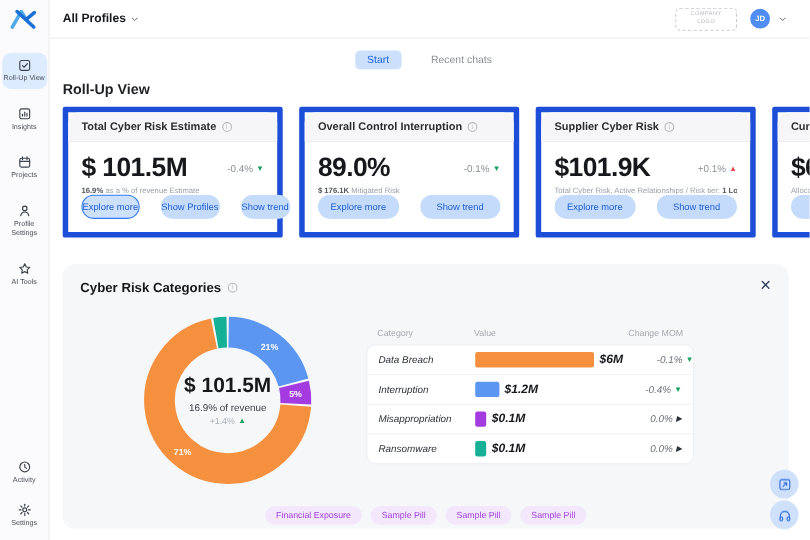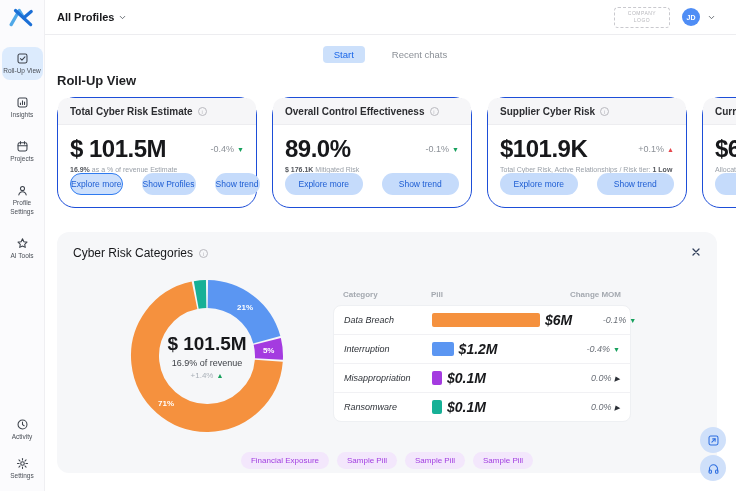--- a/index.html
+++ b/index.html
@@ -40,7 +40,7 @@
 
   
   .cards { display:flex; gap:15px; margin-left:12px; width:860px; }
-  .card { width:200px; flex:0 0 200px; border:1px solid #1d4ed8; border-radius:18px; background:#fff; }
+  .card { width:200px; flex:0 0 200px; border:5px solid #1d4ed8; border-radius:2px; background:#fff; }
   .card-head { background:#f6f6f8; border-bottom:1px solid #ededf0; border-radius:10px 10px 0 0;
     padding:8px 12px 7px; display:flex; align-items:center; gap:5px; }
   .card-title { font-size:10px; font-weight:700; color:#2c2d31; white-space:nowrap; overflow:hidden; }

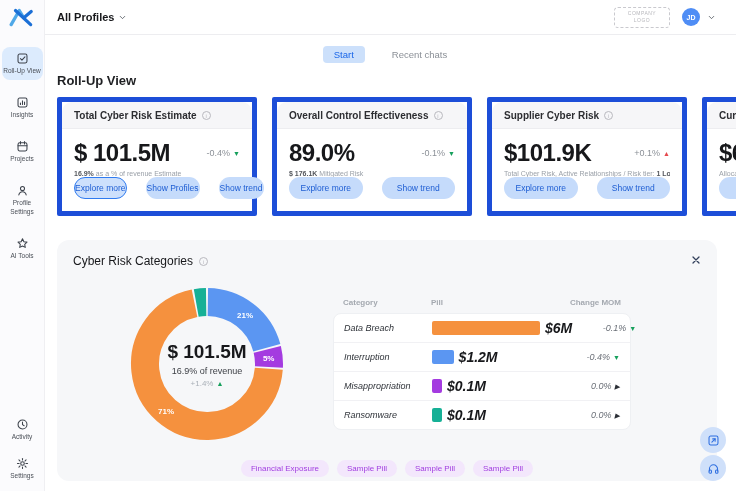--- a/index.html
+++ b/index.html
@@ -264,7 +264,7 @@
 
     <div class="card">
       <div class="card-head">
-        <span class="card-title">Overall Control Effectiveness</span>
+        <span class="card-title">Overall Control Interruption</span>
         <span class="info-icon"></span>
       </div>
       <div class="card-body">

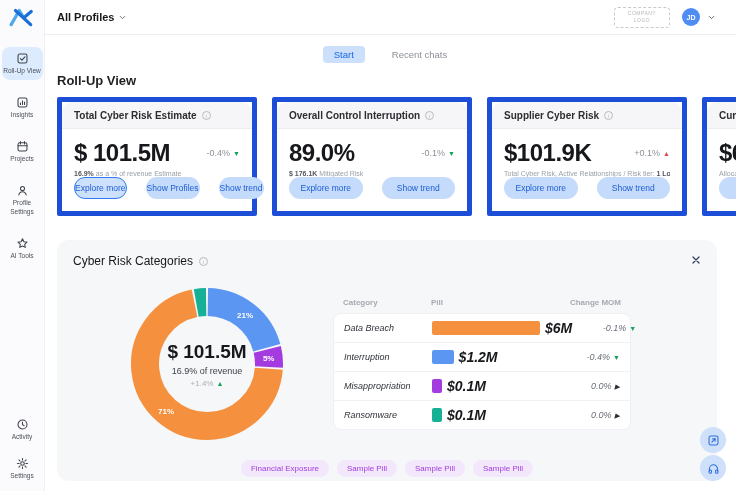--- a/index.html
+++ b/index.html
@@ -63,7 +63,7 @@
   
   .panel { position:relative; margin:24px 19px 0 12px; height:241px; background:#f6f7f9; border-radius:12px; }
   .panel-title-row { position:absolute; top:14px; left:16px; display:flex; align-items:center; gap:6px; }
-  .panel-title { font-size:12px; font-weight:400; color:#17181b; }
+  .panel-title { font-size:12px; font-weight:700; color:#17181b; }
   .panel-close { position:absolute; top:12px; right:15px; cursor:pointer; }
 
   .donut-svg { position:absolute; left:55px; top:29px; pointer-events:none; }

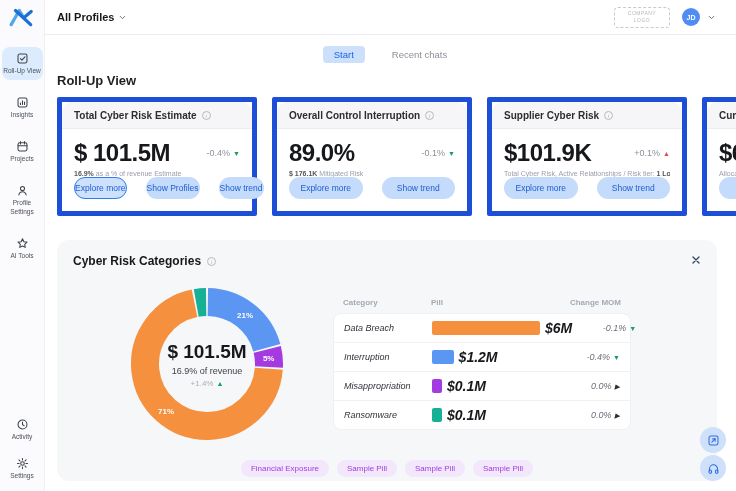--- a/index.html
+++ b/index.html
@@ -75,7 +75,7 @@
   .dc-change { font-size:8px; color:#a9b0b8; margin-top:3px; display:flex; justify-content:center; align-items:center; gap:3px; }
 
   .risk-table { position:absolute; left:276px; top:58px; width:298px; }
-  .rt-head { display:grid; grid-template-columns:88px 1fr 64px; padding:0 10px 6px; font-size:8px; color:#a4a9b0;font-weight:bold; }
+  .rt-head { display:grid; grid-template-columns:88px 1fr 64px; padding:0 10px 6px; font-size:8px; color:#a4a9b0; }
   .rt-head .h-change { text-align:right; }
   .rt-body { background:#fff; border:1px solid #eef0f3; border-radius:8px; }
   .risk-row { display:grid; grid-template-columns:88px 1fr 64px; align-items:center;

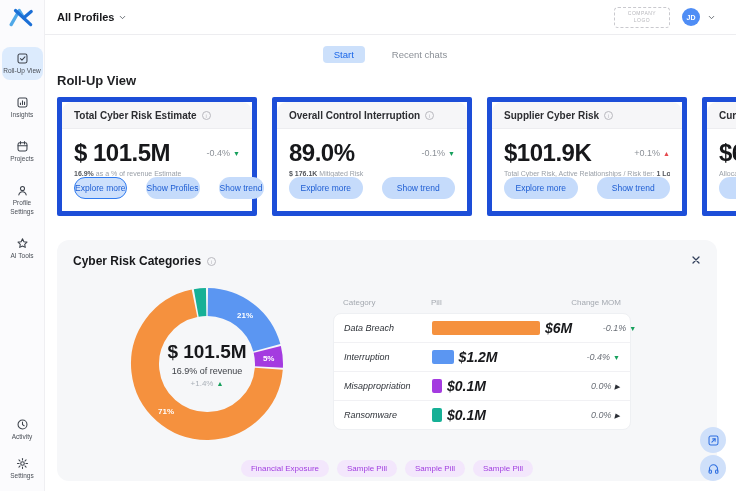--- a/index.html
+++ b/index.html
@@ -359,7 +359,7 @@
     <div class="risk-table">
       <div class="rt-head">
         <span class="h-cat">Category</span>
-        <span class="h-val">Pill</span>
+        <span class="h-val">Value</span>
         <span class="h-change">Change MOM</span>
       </div>
       <div class="rt-body">

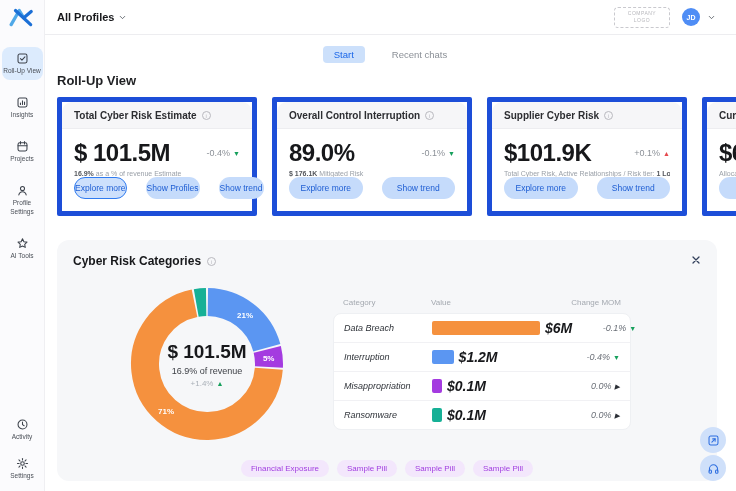--- a/index.html
+++ b/index.html
@@ -84,7 +84,7 @@
   .rr-cat { font-size:9px; color:#2e3238; }
   .rr-val { display:flex; align-items:center; gap:5px; }
   .rr-bar { height:14px; border-radius:2px; display:inline-block; }
-  .rr-num { font-size:14px; color:#17181b; }
+  .rr-num { font-size:11px; color:#17181b; }
   .rr-change { display:flex; justify-content:flex-end; align-items:center; gap:3px; font-size:9px; color:#6b7078; }
 
   .pills { position:absolute; bottom:4px; left:0; right:0; display:flex; justify-content:center; gap:8px; }

